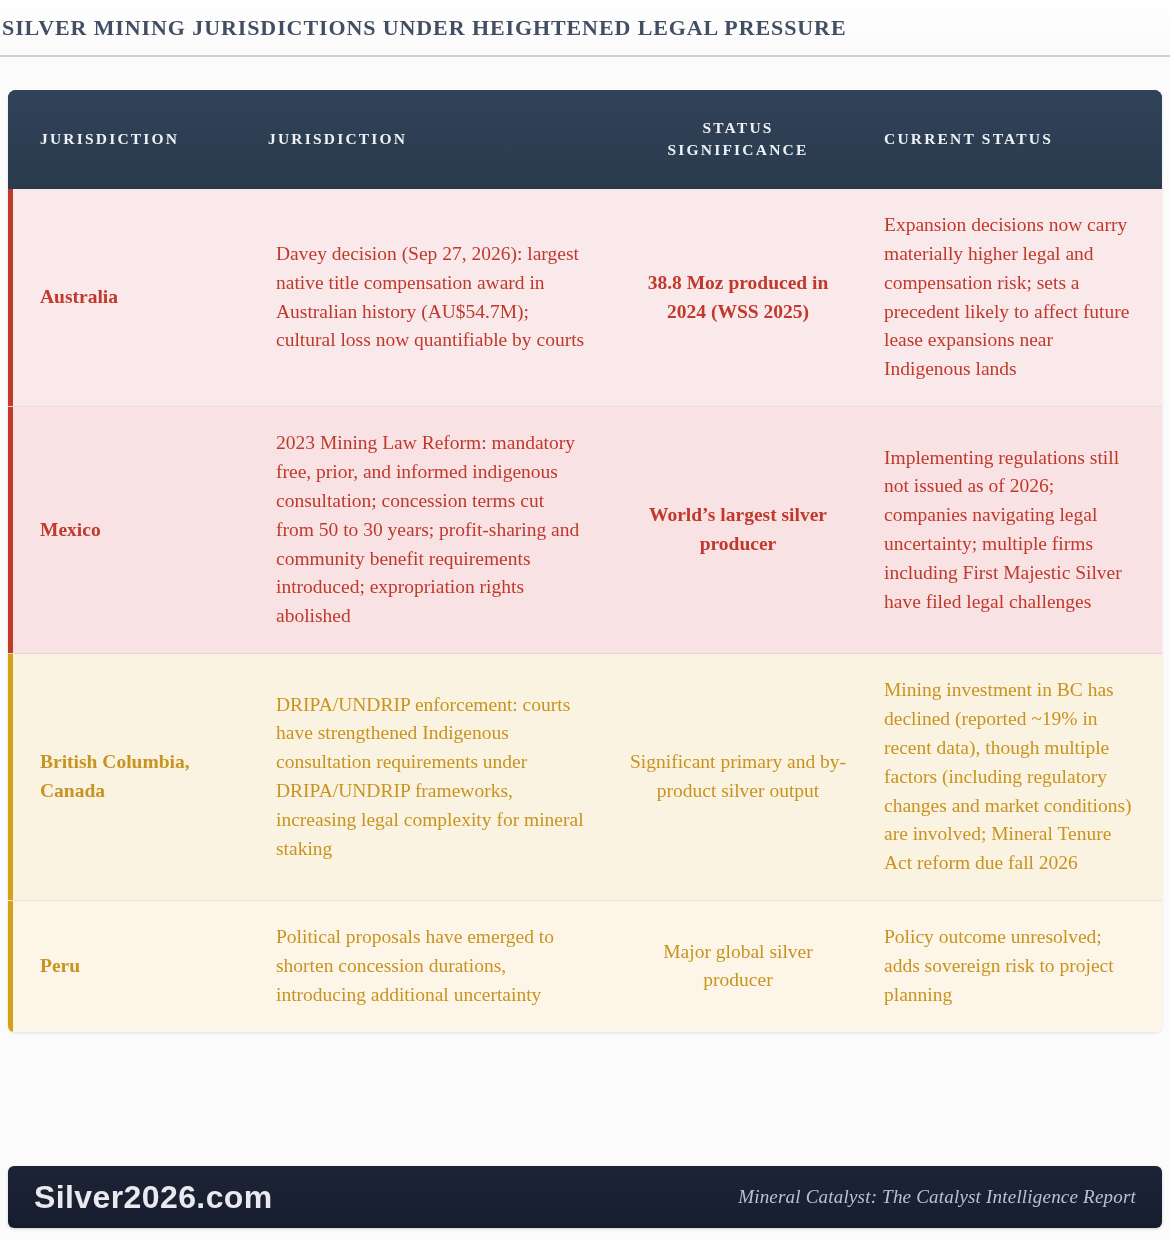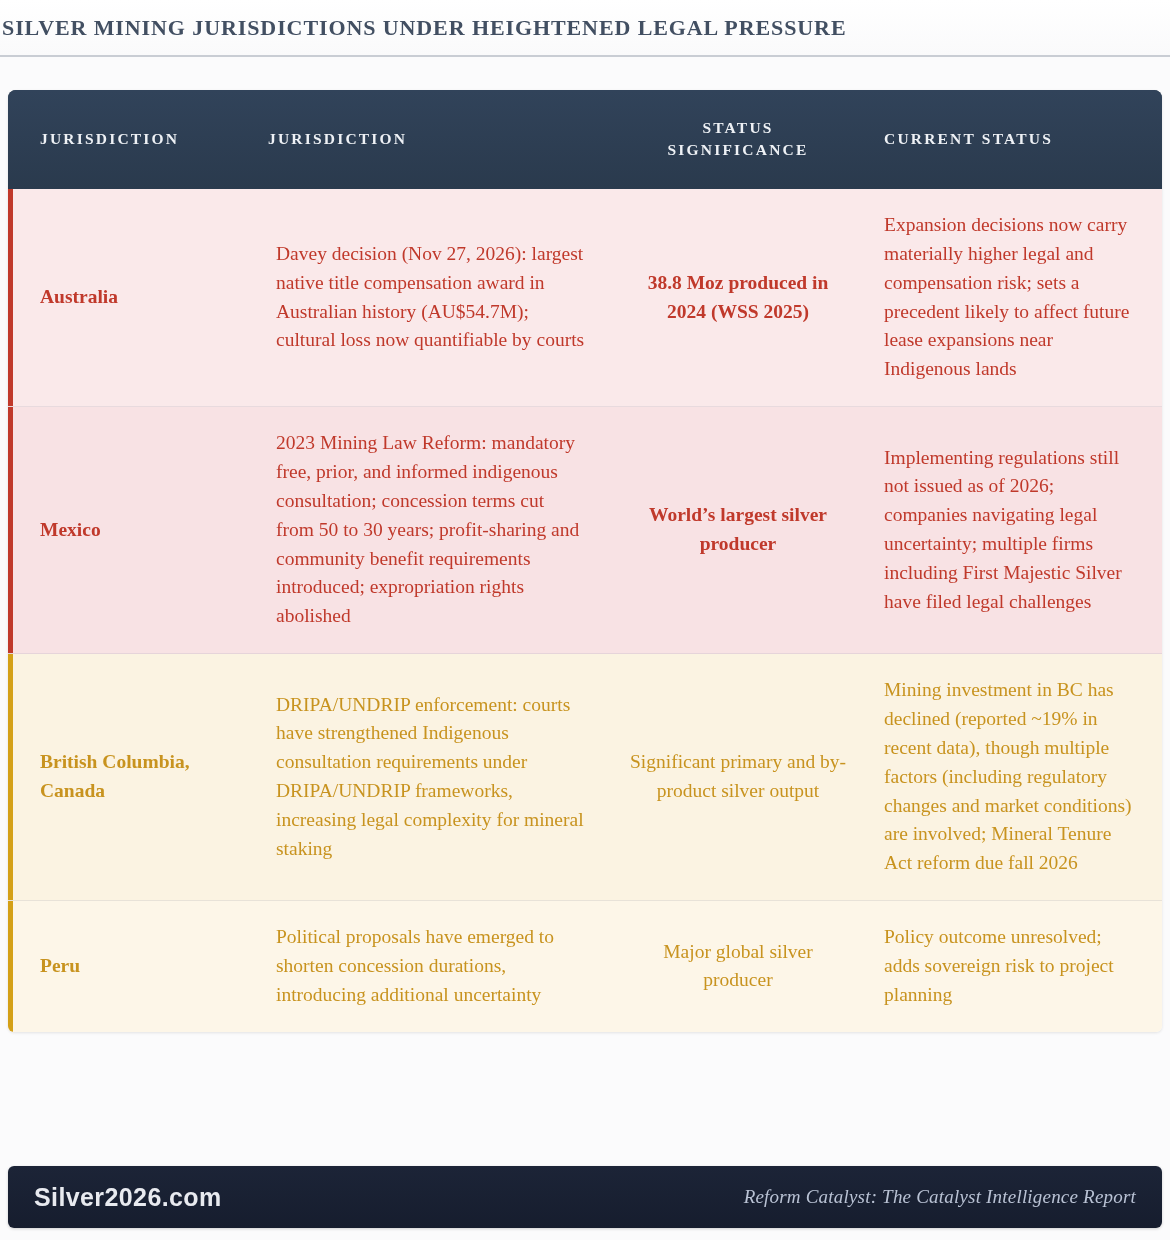--- a/index.html
+++ b/index.html
@@ -169,7 +169,7 @@
     <tbody id="table-body">
         <tr class="row-red tone-a">
           <td class="cell-jurisdiction">Australia</td>
-          <td class="cell-development">Davey decision (Nov 27, 2026): largest native title compensation award in Australian history (AU$54.7M); cultural loss now quantifiable by courts</td>
+          <td class="cell-development">Davey decision (Sep 27, 2026): largest native title compensation award in Australian history (AU$54.7M); cultural loss now quantifiable by courts</td>
           <td class="cell-significance bold-sig">38.8 Moz produced in 2024 (WSS 2025)</td>
           <td class="cell-status">Expansion decisions now carry materially higher legal and compensation risk; sets a precedent likely to affect future lease expansions near Indigenous lands</td>
         </tr>

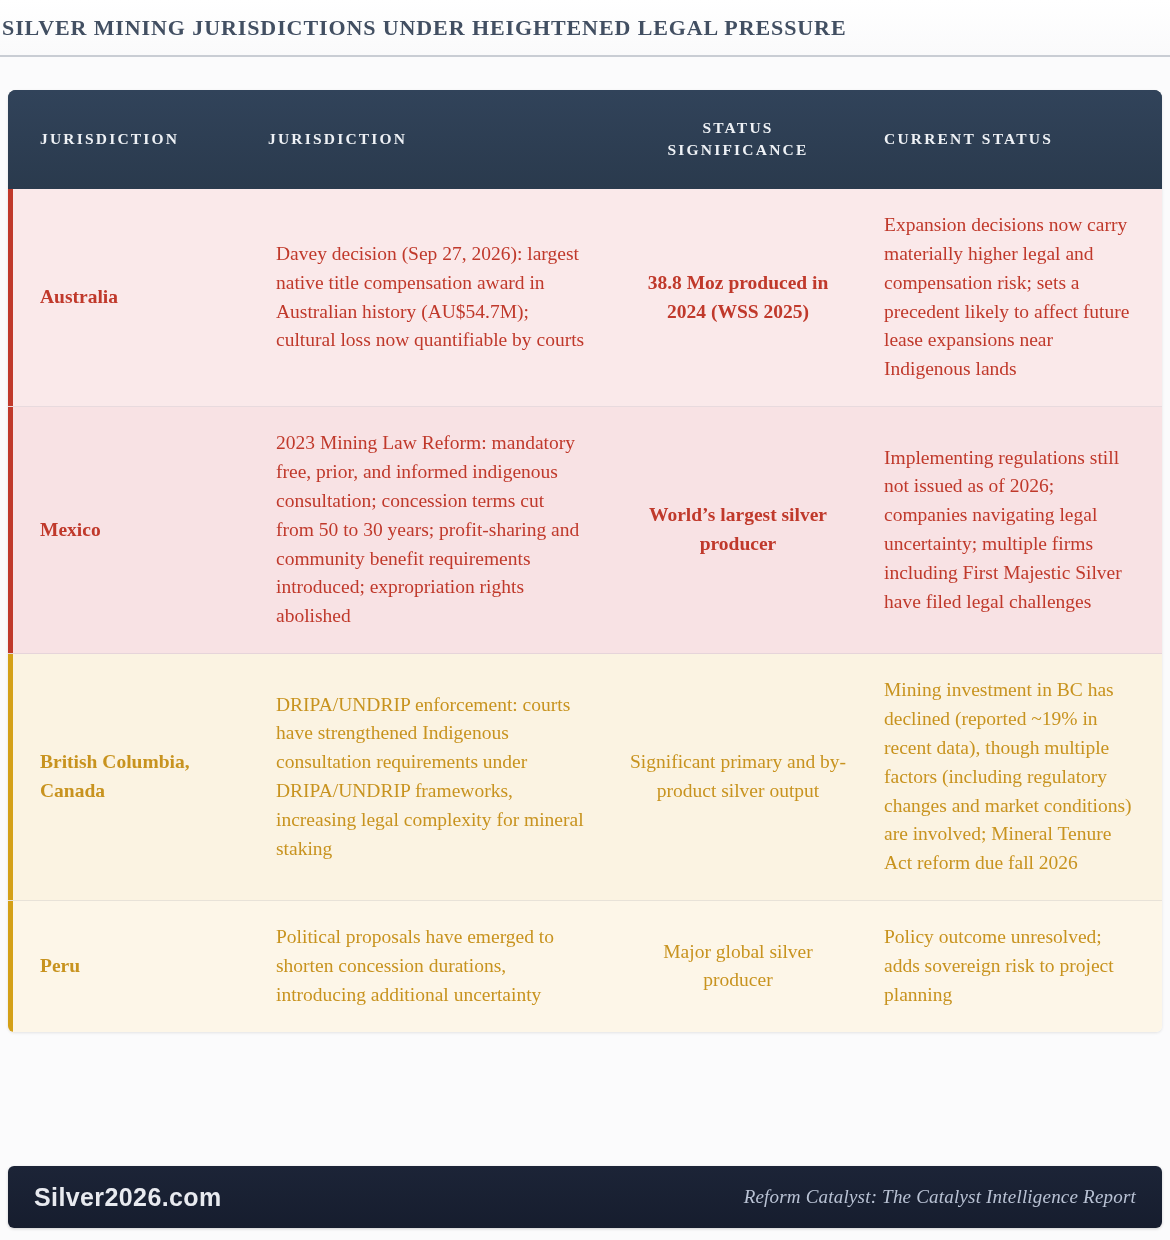--- a/index.html
+++ b/index.html
@@ -127,7 +127,7 @@
   }
   #footer-brand {
     font-family: "Liberation Sans", "DejaVu Sans", sans-serif;
-    font-size: 25px;
+    font-size: 32px;
     font-weight: bold;
     color: #e8eaef;
     letter-spacing: 0.4px;

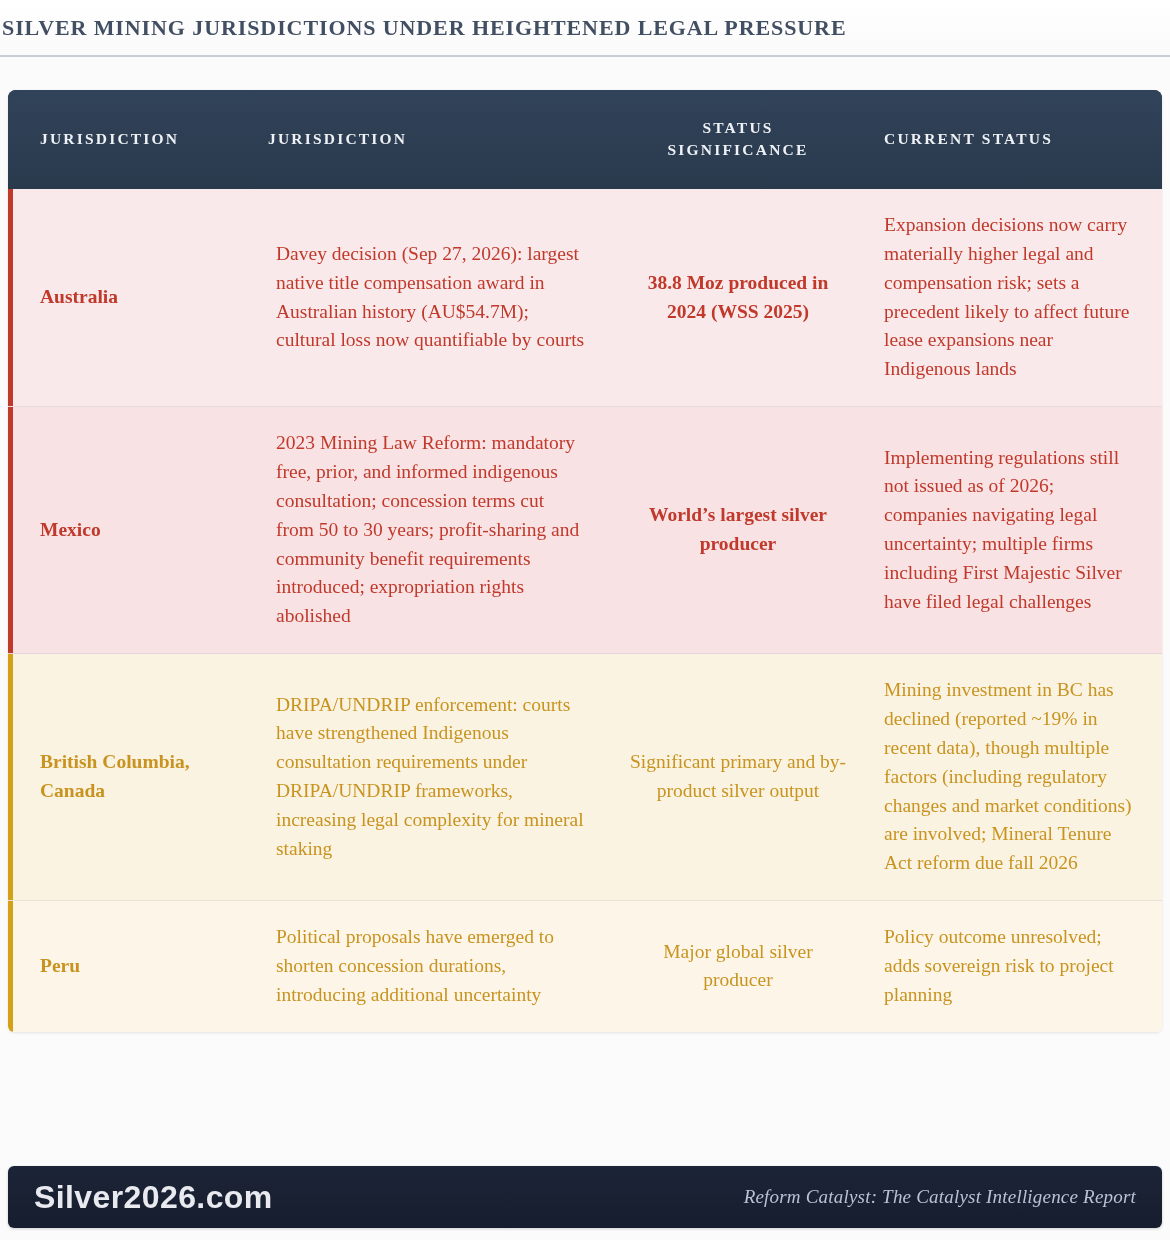--- a/index.html
+++ b/index.html
@@ -197,7 +197,7 @@
 
 <div id="footer-bar">
   <span id="footer-brand">Silver2026.com</span>
-  <span id="footer-tagline">Reform Catalyst: The Catalyst Intelligence Report</span>
+  <span id="footer-tagline">Mineral Catalyst: The Catalyst Intelligence Report</span>
 </div>
 
 </body></html>

